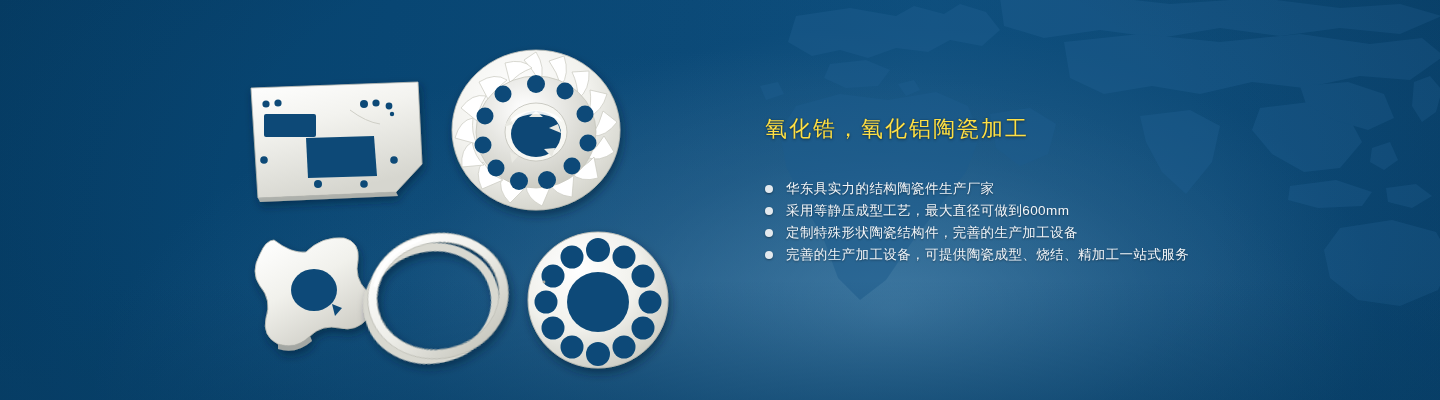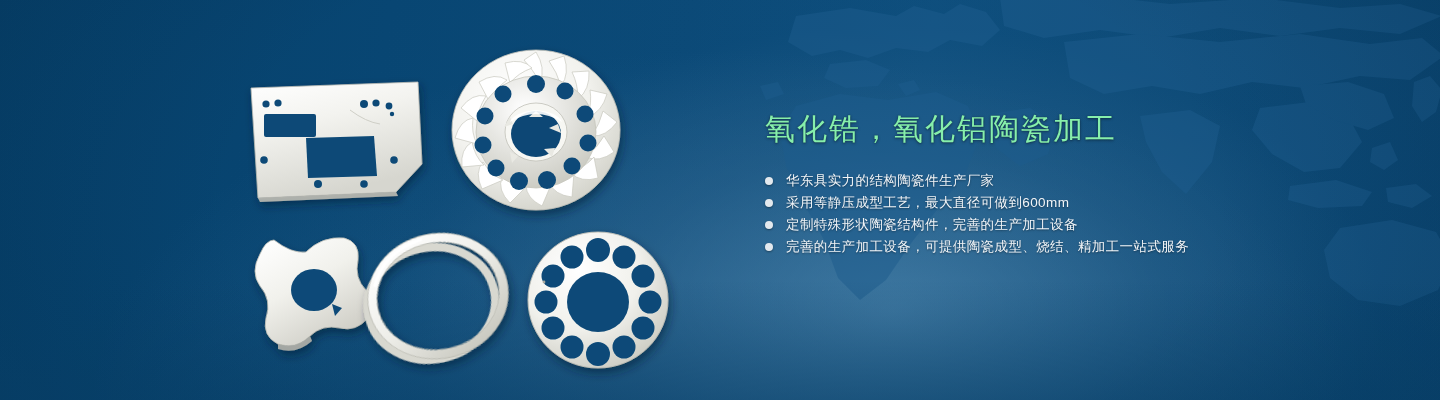--- a/index.html
+++ b/index.html
@@ -71,10 +71,10 @@
   }
 
   .headline {
-    font-size:30px;
+    font-size:22px;
     line-height:42px;
     letter-spacing:2px;
-    color:#86efac;
+    color:#fde047;
     font-weight:400;
     text-shadow:0 1px 3px rgba(0,0,0,0.45), 0 0 1px rgba(0,0,0,0.5);
     white-space:nowrap;

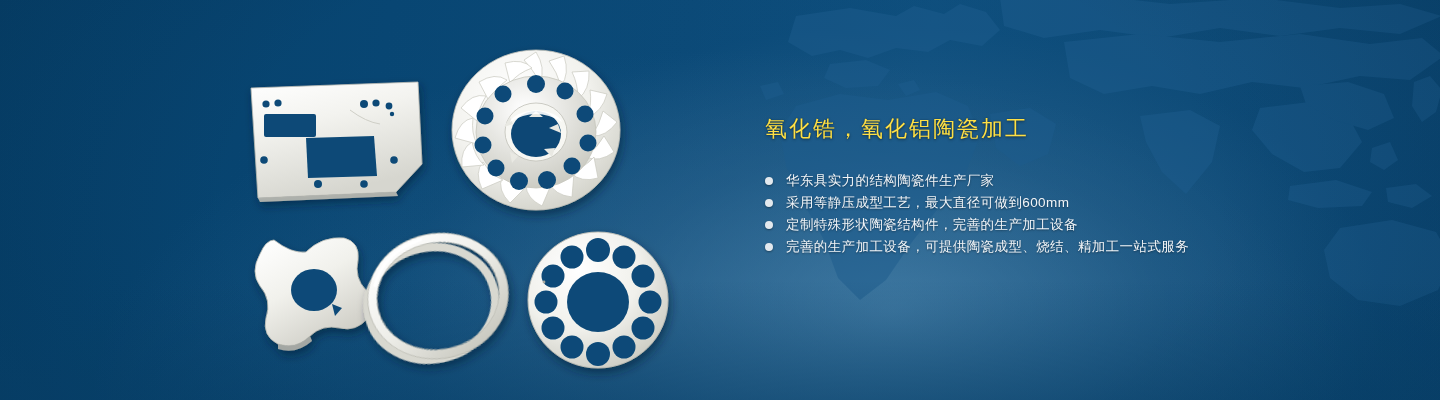--- a/index.html
+++ b/index.html
@@ -82,7 +82,7 @@
 
   .bullets {
     list-style:none;
-    margin-top:20px;
+    margin-top:28px;
   }
   .bullet {
     display:flex;

